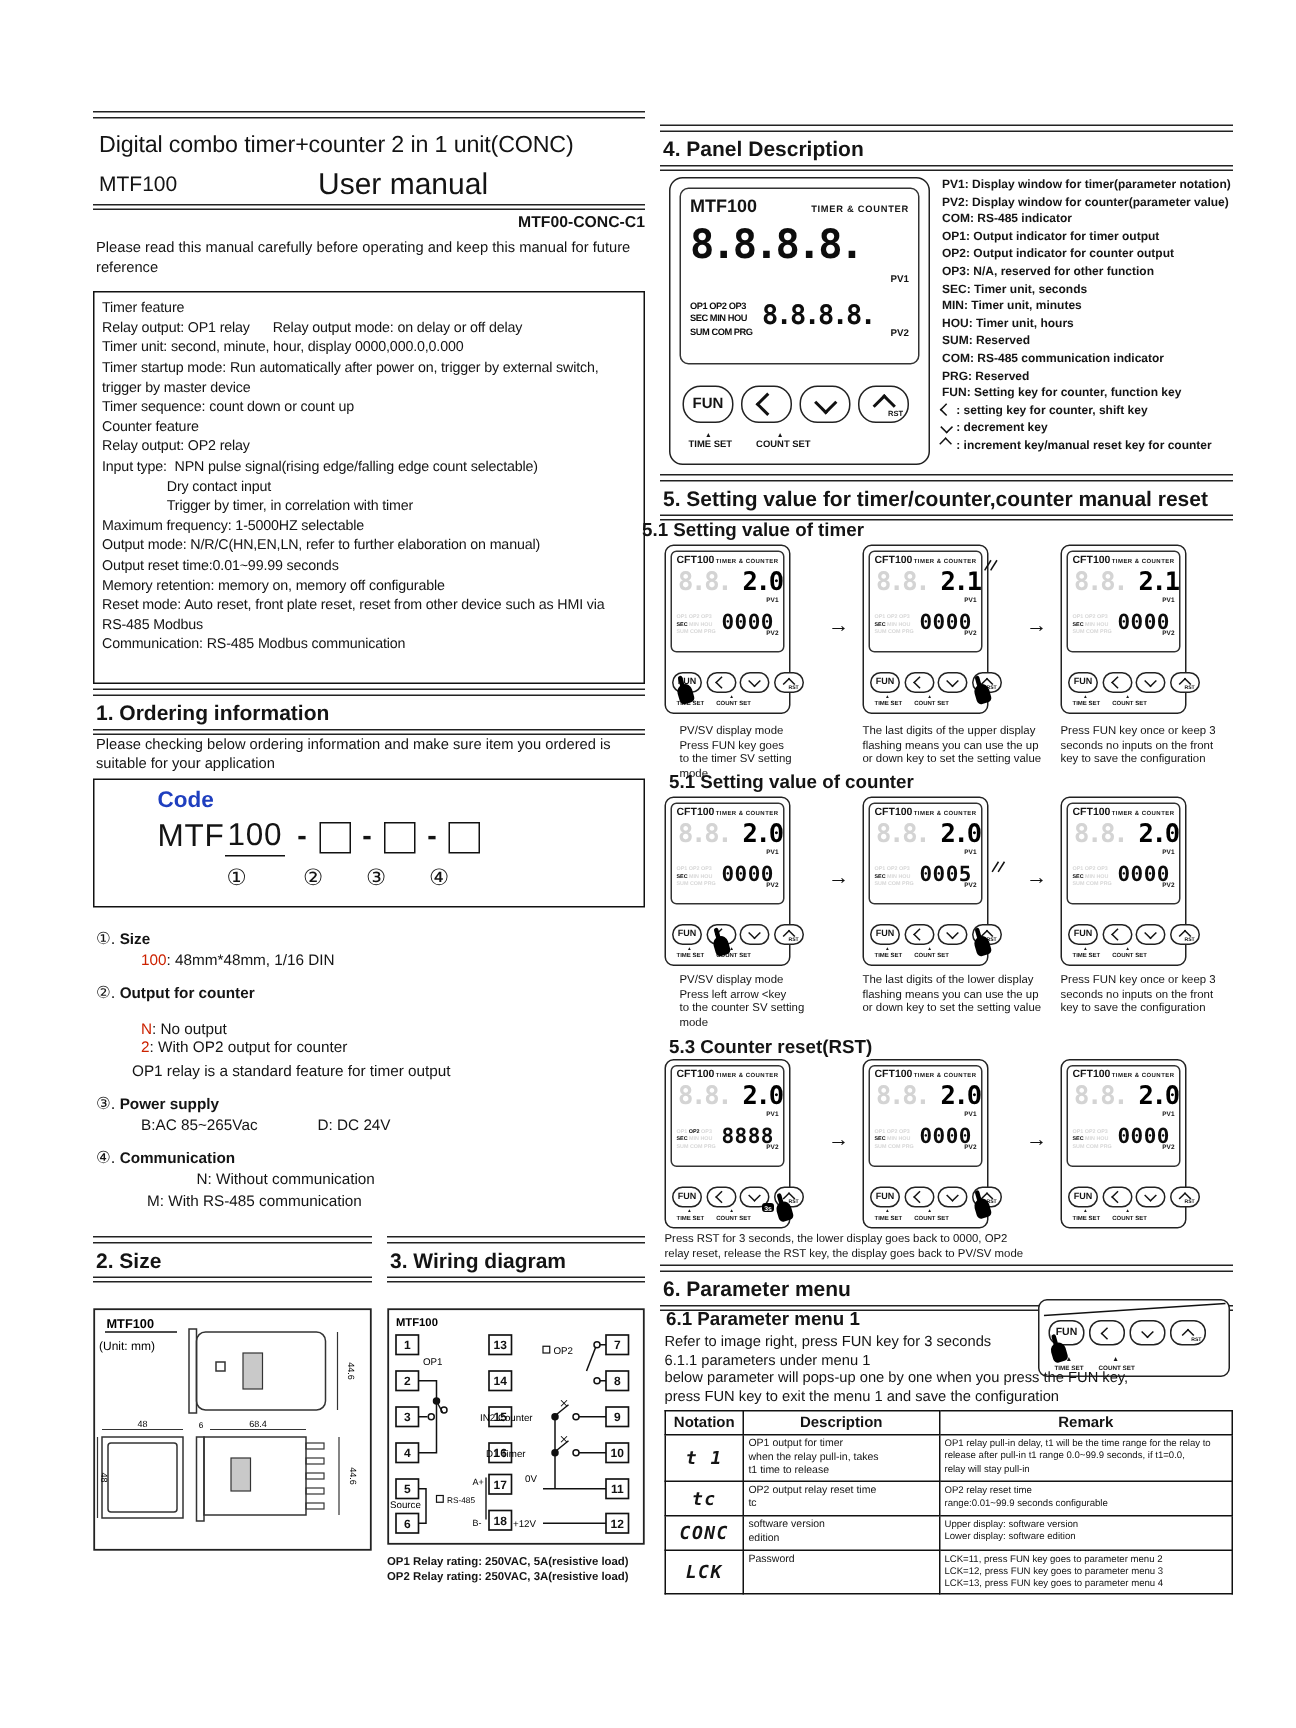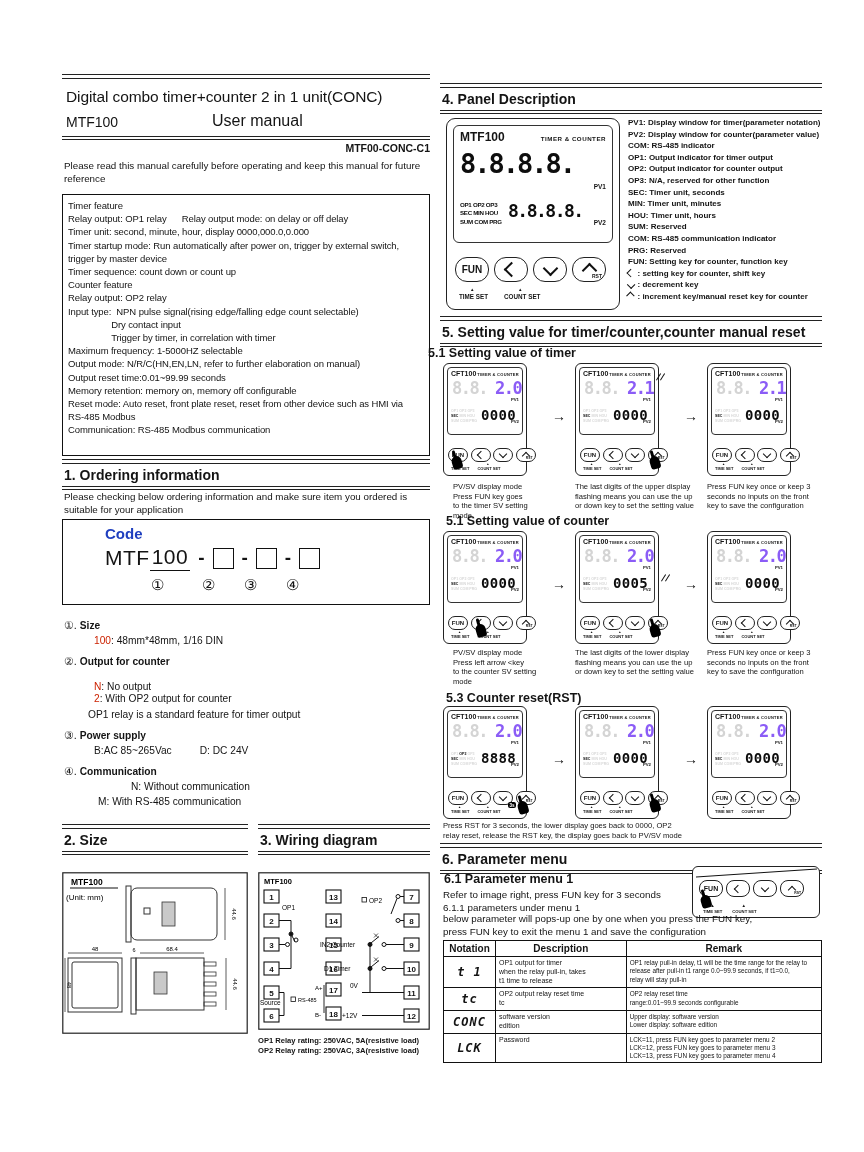--- a/index.html
+++ b/index.html
@@ -16,7 +16,7 @@
   .doc-title{font-size:15.5px;letter-spacing:-0.1px;margin:9px 0 0 4px;white-space:nowrap;}
   .model-row{position:relative;height:30px;}
   .model{position:absolute;left:4px;top:8px;font-size:14px;}
-  .umanual{position:absolute;left:150px;top:6px;font-size:16px;}
+  .umanual{position:absolute;left:150px;top:6px;font-size:20px;}
   .doccode{text-align:right;font-size:10.5px;font-weight:bold;margin-top:2px;}
   .featurebox{border:1.1px solid #111;padding:4px 5px;box-sizing:border-box;font-size:9.5px;line-height:13.2px;letter-spacing:-0.1px;}
   .codebox{border:1.2px solid #111;box-sizing:border-box;position:relative;}

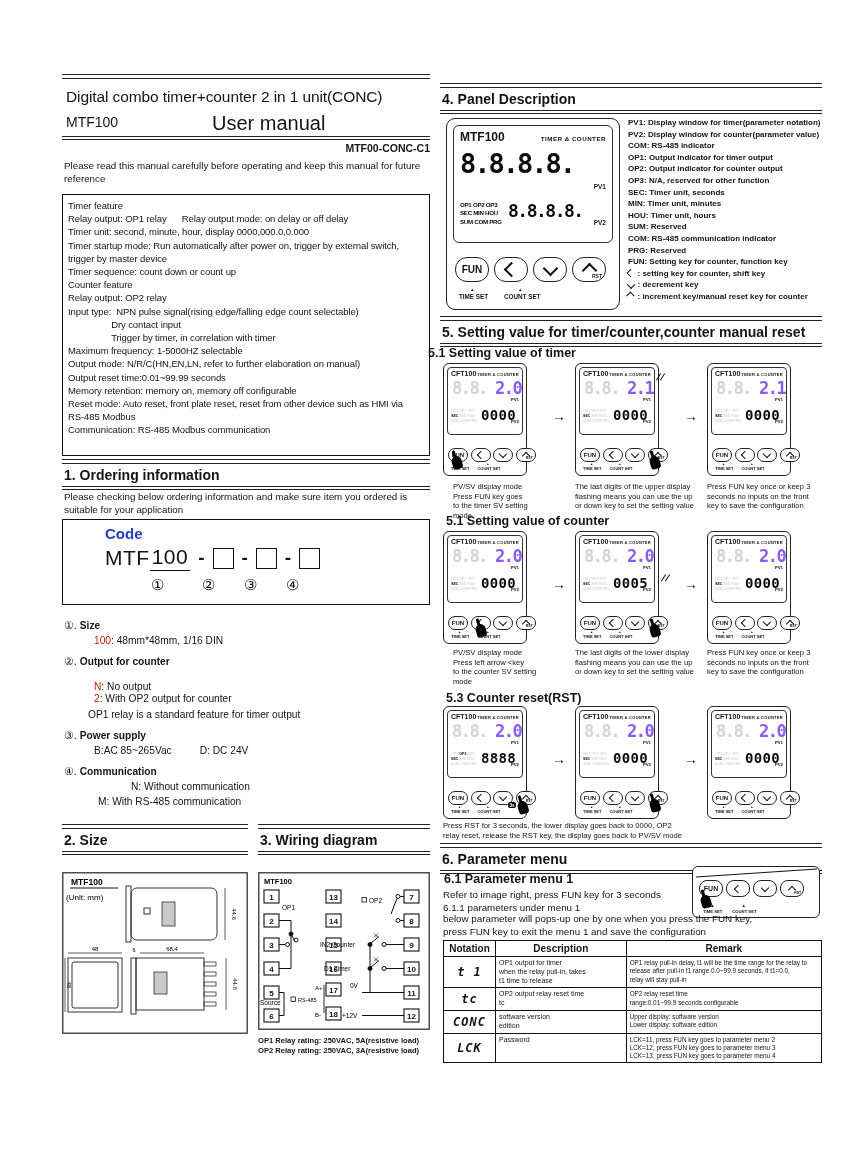--- a/index.html
+++ b/index.html
@@ -75,7 +75,7 @@
   .m-logo{font-size:4px;font-weight:bold;letter-spacing:.3px;}
   .m-d1{position:relative;height:28px;}
   .m-d1 .ghost{position:absolute;left:1px;top:1px;font-size:17px;letter-spacing:-1.5px;color:#d4d4d4;}
-  .m-d1 .dark{position:absolute;left:44px;top:1px;font-size:17px;letter-spacing:-1.5px;color:#8b5cf6;}
+  .m-d1 .dark{position:absolute;left:44px;top:1px;font-size:17px;letter-spacing:-1.5px;color:#000000;}
   .m-d1 .pvl{font-size:4.3px;bottom:3px;}
   .m-d2{position:relative;height:24px;}
   .m-ind{position:absolute;left:0;top:4px;width:28px;font-size:3.6px;font-weight:bold;line-height:4.8px;color:#d8d8d8;white-space:nowrap;}

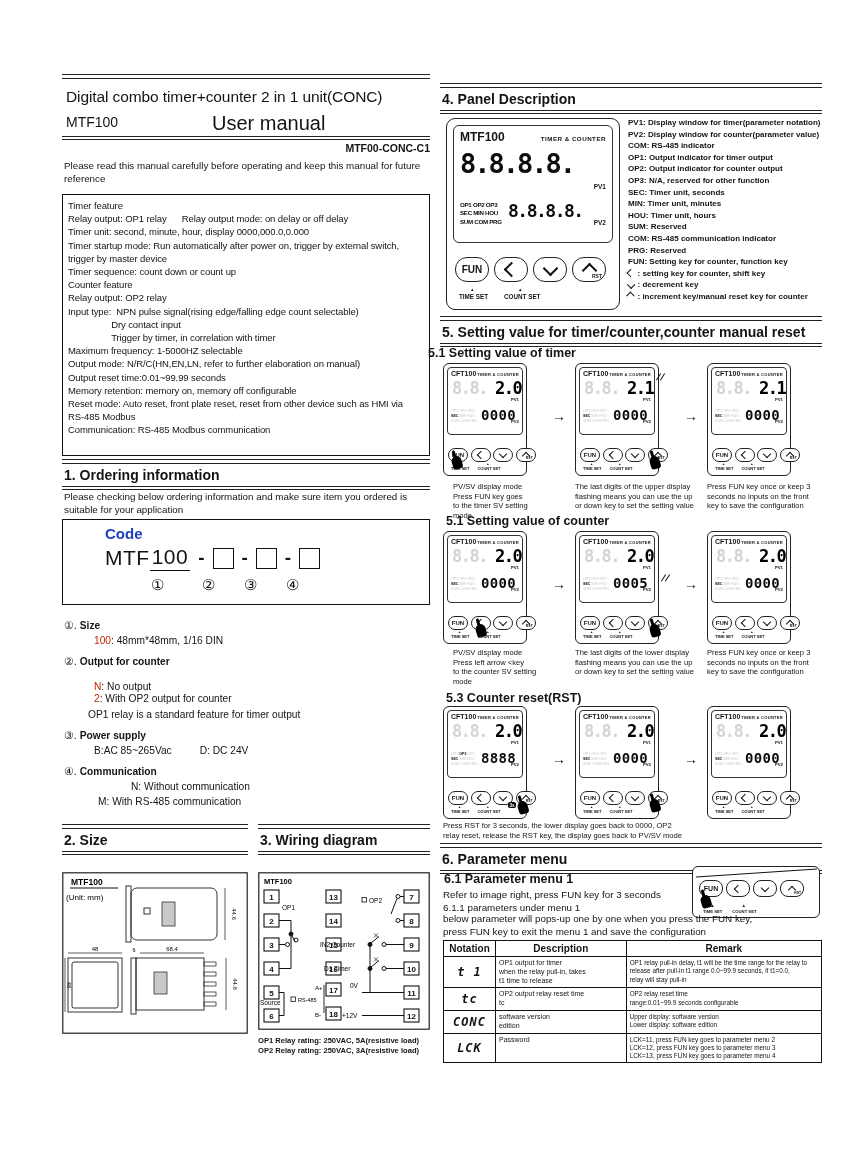--- a/index.html
+++ b/index.html
@@ -182,7 +182,7 @@
     <div class="ol" style="margin-top:1px;"><span class="red">2</span><span>: With OP2 output for counter</span></div>
     <div class="ol" style="margin-left:24px;margin-top:5px;">OP1 relay is a standard feature for timer output</div>
     <div class="oi"><span class="onum">③.</span> <b>Power supply</b></div>
-    <div class="ol"><span>B:AC 85~265Vac</span><span style="margin-left:28px;">D: DC 24V</span></div>
+    <div class="ol"><span>B:AC 85~265Vac</span><span style="margin-left:40px;">D: DC 24V</span></div>
     <div class="oi"><span class="onum">④.</span> <b>Communication</b></div>
     <div class="ol" style="margin-left:34px;padding-left:33px;">N: Without communication</div>
     <div class="ol" style="margin-left:34px;margin-top:4px;">M: With RS-485 communication</div>

